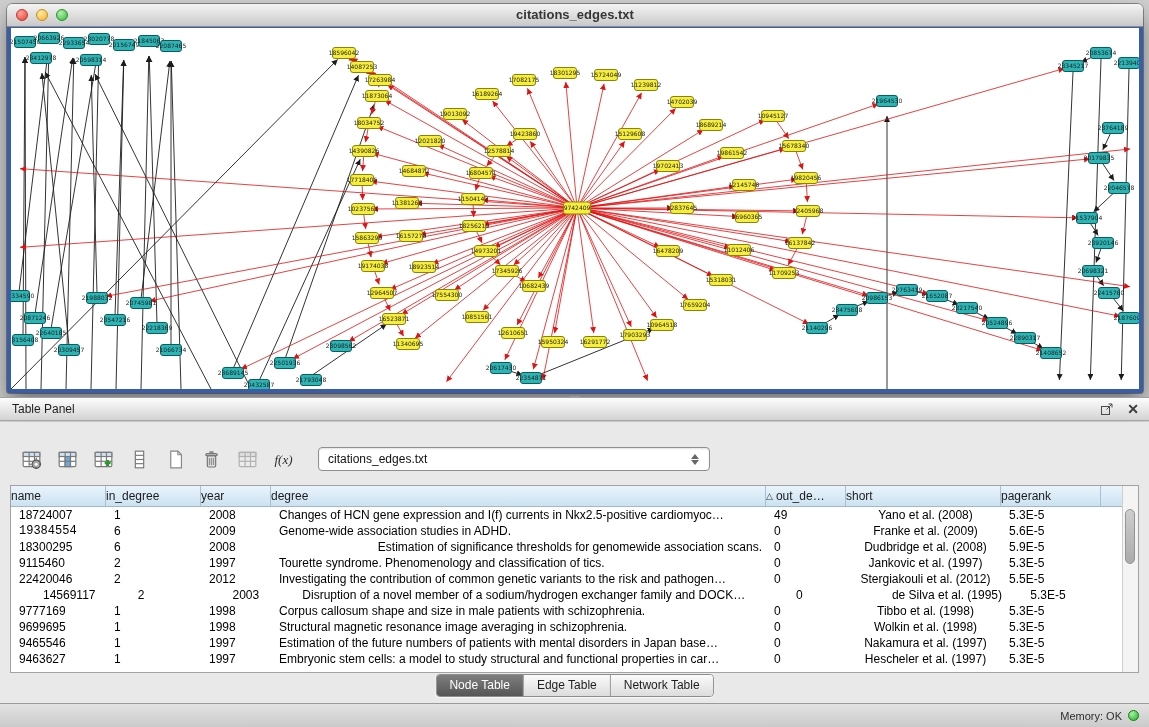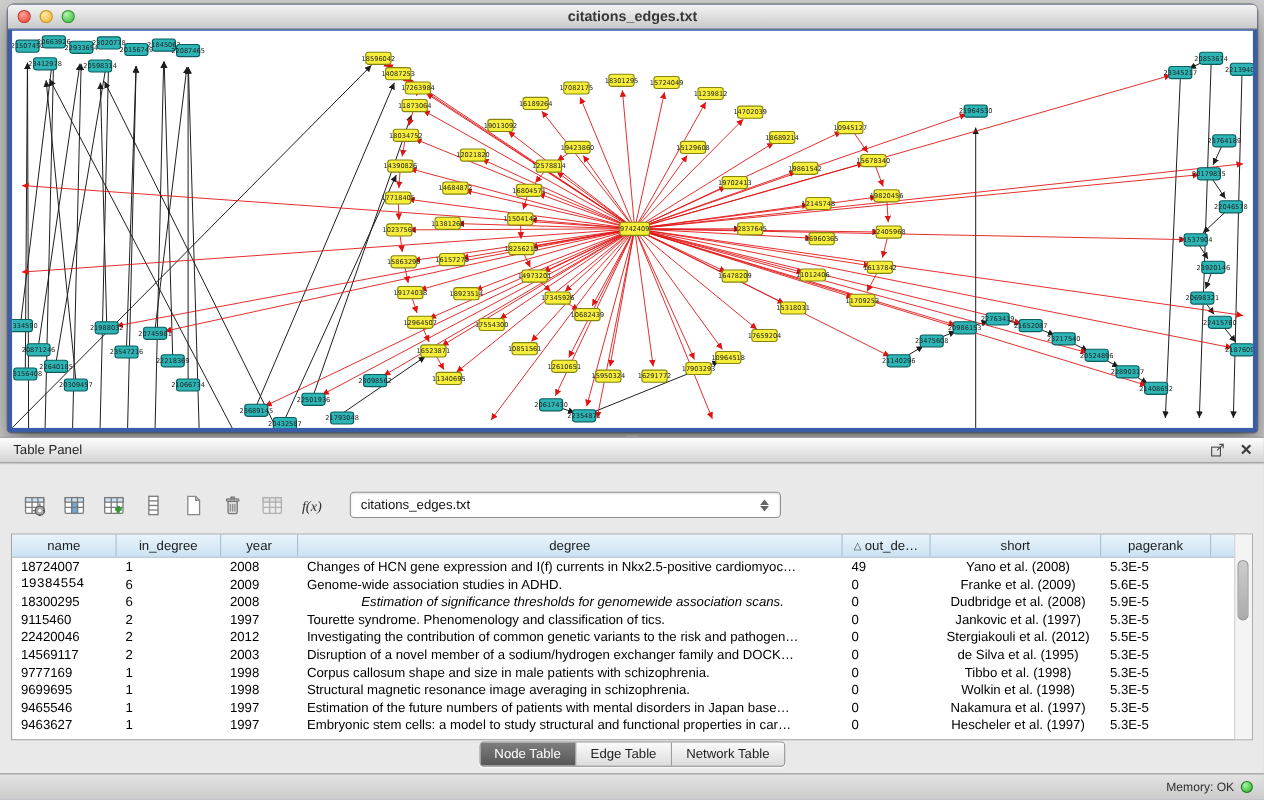--- a/index.html
+++ b/index.html
@@ -57,7 +57,7 @@
   .thead{display:flex;height:21px;box-sizing:border-box;
     background:linear-gradient(#e9f4fc,#cbe2f1);border-bottom:1px solid #9fb9cb;}
   .th{box-sizing:border-box;border-right:1px solid #a7c0d2;font-size:12px;color:#1c1c1c;
-    display:flex;align-items:center;justify-content:center;gap:3px;white-space:nowrap;overflow:hidden;}
+    display:flex;align-items:center;justify-content:flex-start;gap:3px;white-space:nowrap;overflow:hidden;}
   .th .sortg{font-size:9px;color:#333;}
   .tbody .tr{display:flex;height:16px;line-height:16px;font-size:12px;color:#000;}
   .td{box-sizing:border-box;padding:0 4px 0 8px;white-space:nowrap;overflow:hidden;text-overflow:ellipsis;}

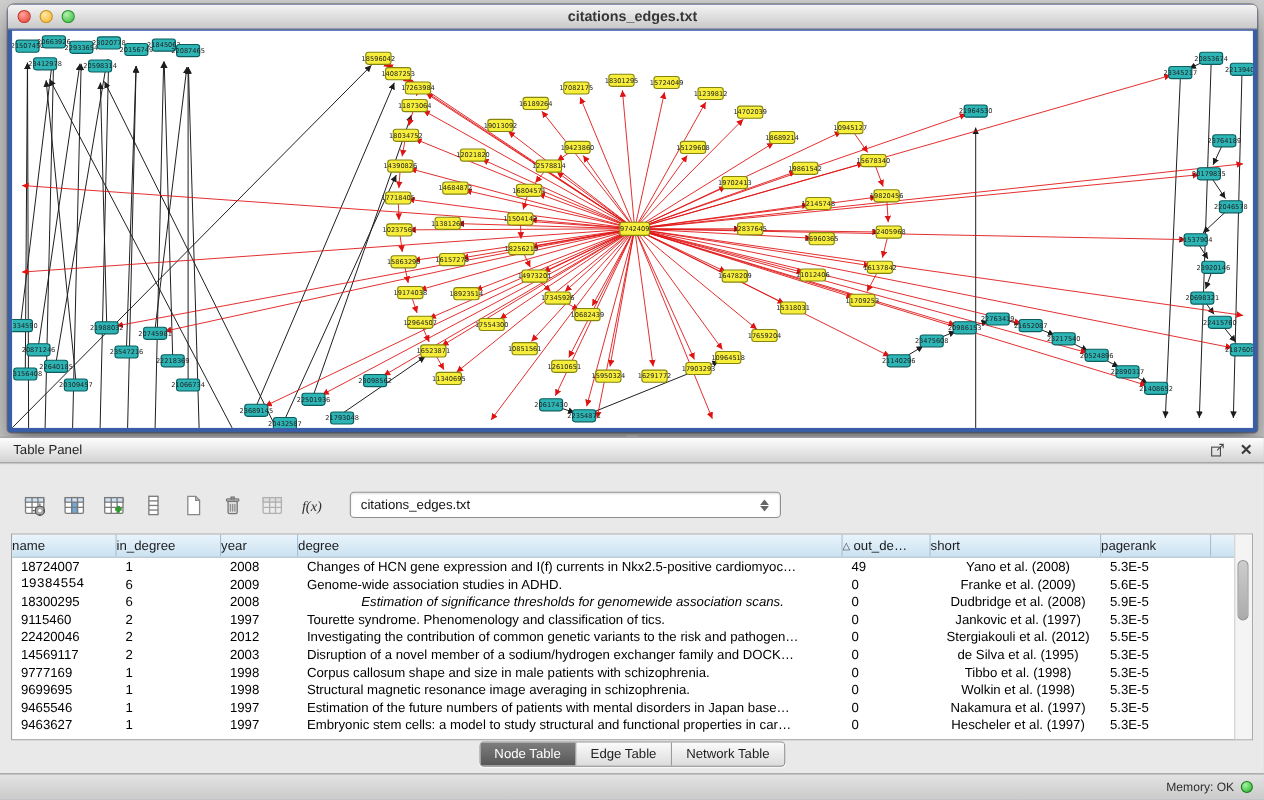--- a/index.html
+++ b/index.html
@@ -835,7 +835,7 @@
               <div class="td" style="width: 95px; text-align: left;">18300295</div>
               <div class="td" style="width: 95px; text-align: left;">6</div>
               <div class="td" style="width: 70px; text-align: left;">2008</div>
-              <div class="td" style="width: 495px; text-align: center; font-style: italic;">Estimation of significance thresholds for genomewide association scans.</div>
+              <div class="td" style="width: 495px; text-align: right;">Estimation of significance thresholds for genomewide association scans.</div>
               <div class="td" style="width: 80px; text-align: left;">0</div>
               <div class="td" style="width: 155px; text-align: center;">Dudbridge et al. (2008)</div>
               <div class="td" style="width: 100px; text-align: left;">5.9E-5</div>

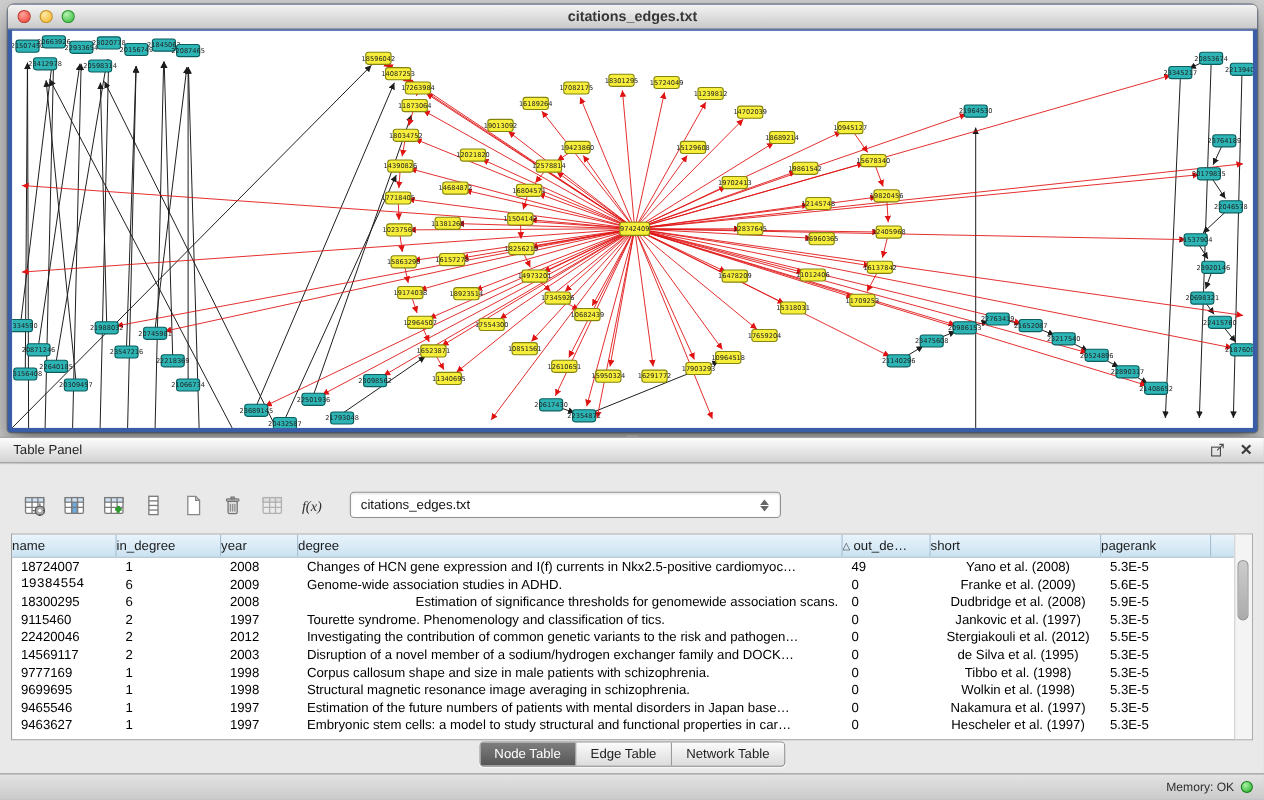--- a/index.html
+++ b/index.html
@@ -859,7 +859,7 @@
               <div class="td" style="width: 100px; text-align: left;">5.5E-5</div>
             </div>
             <div class="tr">
-              <div class="td" style="width: 95px; text-align: left;">14569117</div>
+              <div class="td" style="width: 95px; text-align: left; margin-left: 24px;">14569117</div>
               <div class="td" style="width: 95px; text-align: left;">2</div>
               <div class="td" style="width: 70px; text-align: left;">2003</div>
               <div class="td" style="width: 495px; text-align: left;">Disruption of a novel member of a sodium/hydrogen exchanger family and DOCK…</div>

